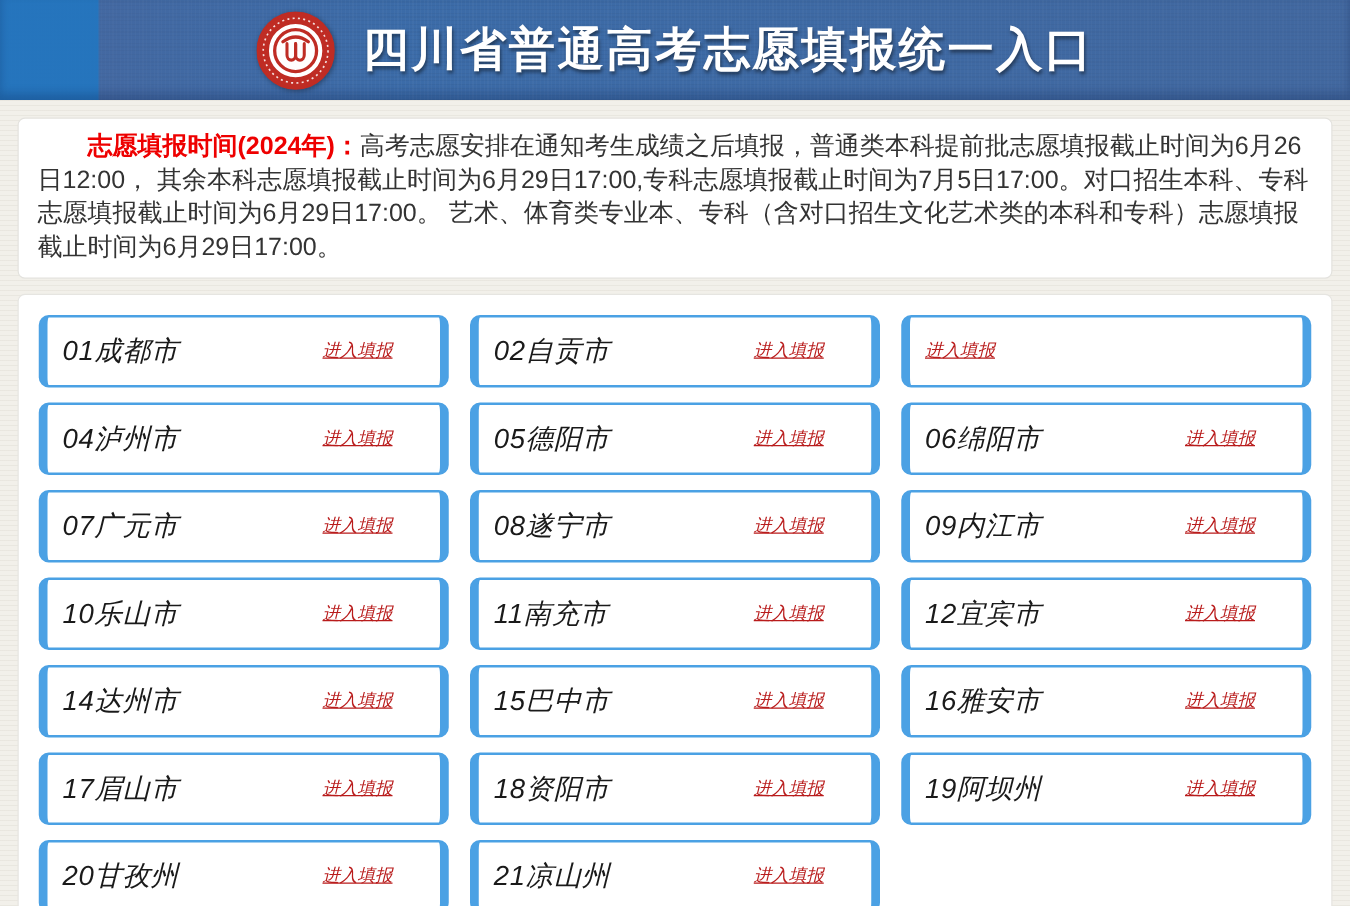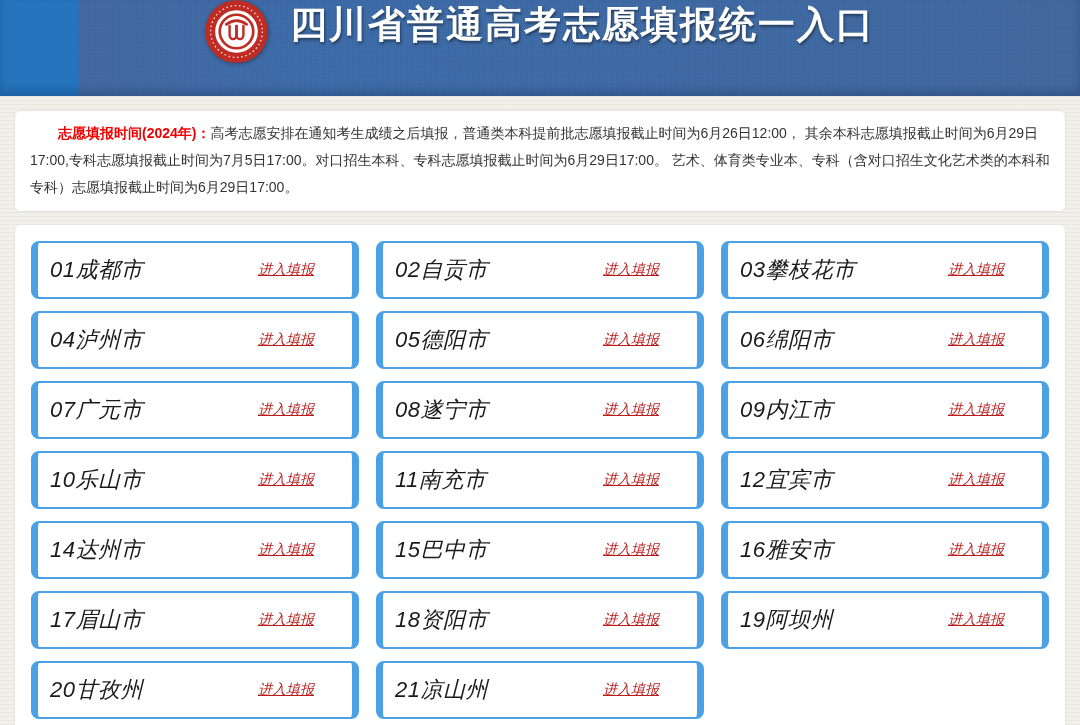--- a/index.html
+++ b/index.html
@@ -14,8 +14,8 @@
 
   
   .header {
-    height:96px;
-    display:flex; justify-content:center; gap:22px;
+    height:80px;
+    display:flex; align-items:center; justify-content:center; gap:22px;
     background-color:#3c6ca8;
     background-image:
       linear-gradient(90deg, rgba(36,117,190,.95) 0px, rgba(36,117,190,.95) 78px, rgba(72,102,157,.60) 80px, rgba(58,106,168,.35) 320px, rgba(70,100,152,.55) 100%),

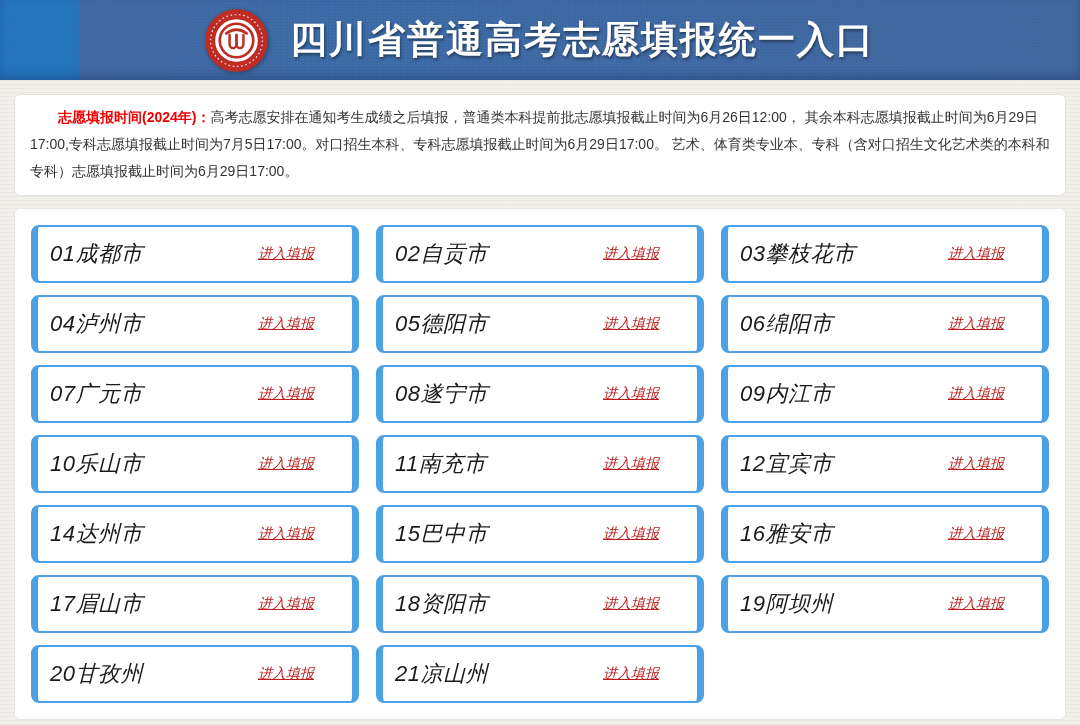--- a/index.html
+++ b/index.html
@@ -37,7 +37,7 @@
     border:1px solid #e3e2de;
     border-radius:6px;
     padding:9px 15px 10px 15px;
-    font-size:14px;
+    font-size:20px;
     line-height:27px;
   }
   .notice p { text-indent:2em; }

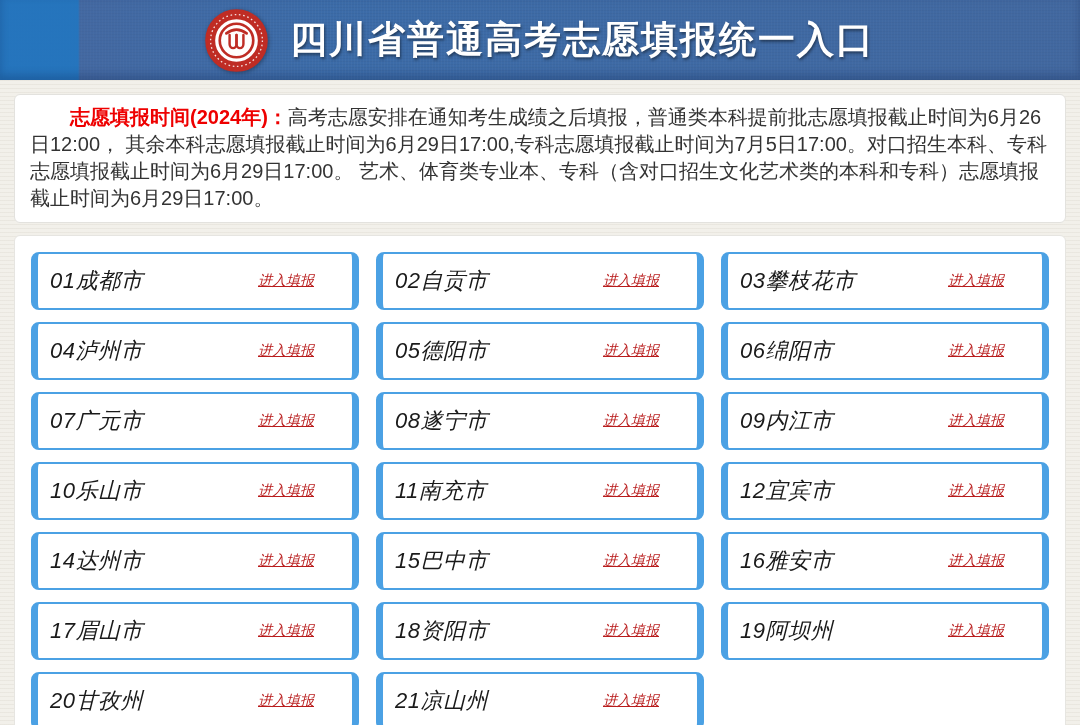--- a/index.html
+++ b/index.html
@@ -124,7 +124,6 @@
         </span>
       </div>
       <div class="card">
-        <span class="city-name">03攀枝花市</span>
         <span class="links">
           <a class="enter-link" href="javascript:void(0)">进入填报</a>
         </span>

